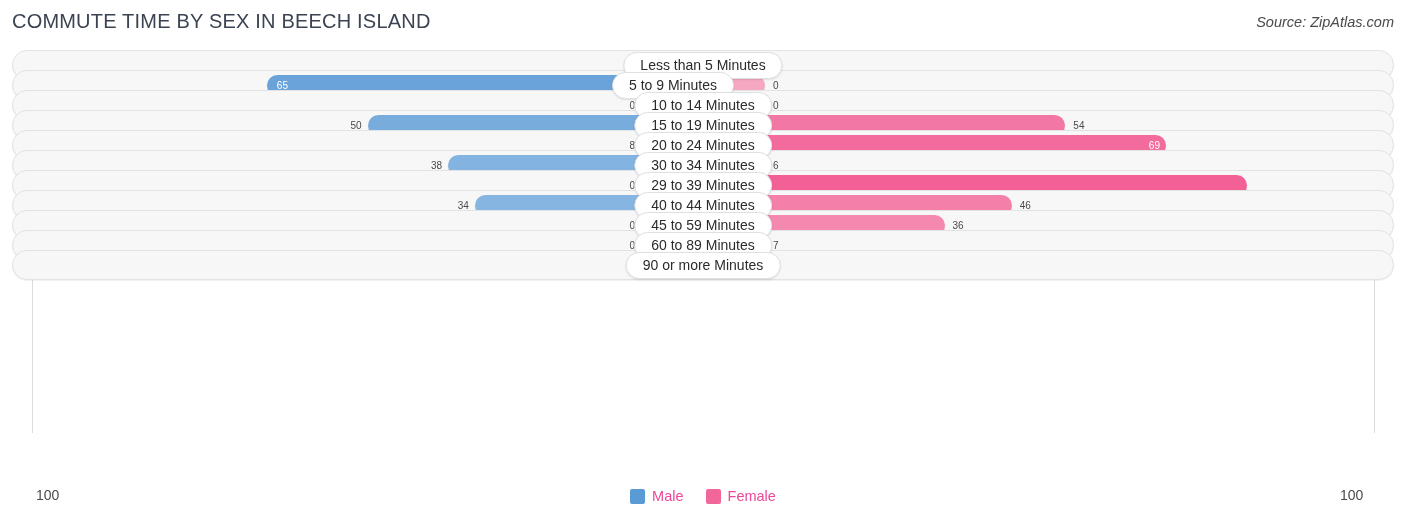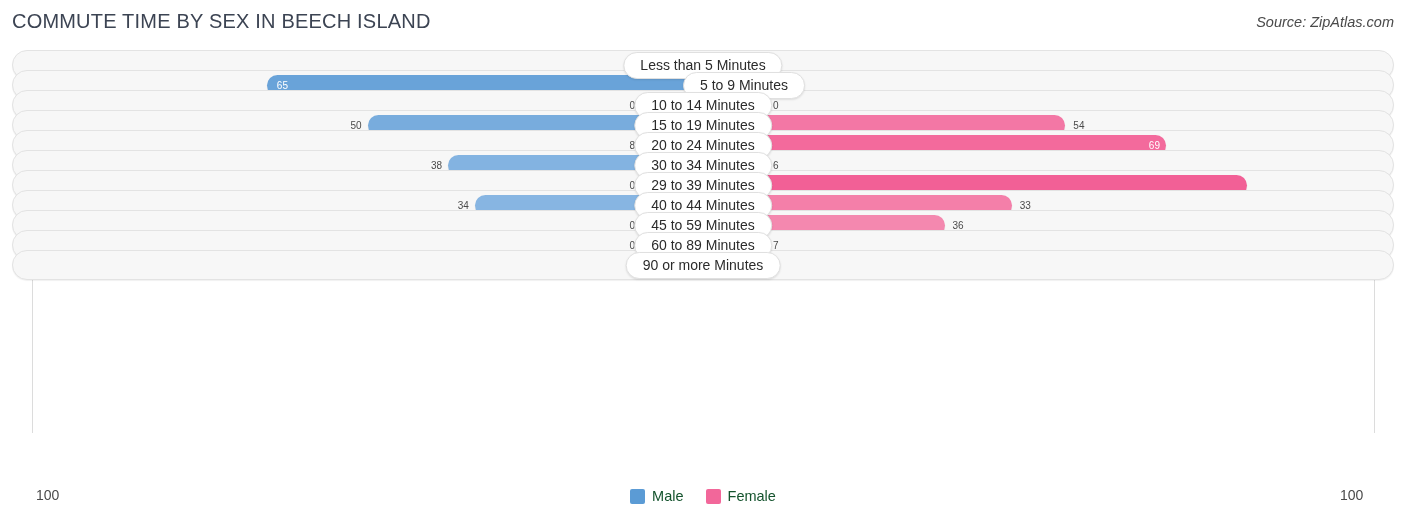--- a/index.html
+++ b/index.html
@@ -164,7 +164,7 @@
           <div class="val val-inside" style="left: 276.85px;">65</div>
           <div class="bar bar-female" style="left: 703px; width: 62px; background: rgb(246, 168, 195);"></div>
           <div class="val" style="left: 773px;">0</div>
-          <div class="cat-pill" style="left: 744px;">5 to 9 Minutes</div>
+          <div class="cat-pill" style="left: 673px;">5 to 9 Minutes</div>
         </div>
         <div class="row">
           <div class="track"></div>

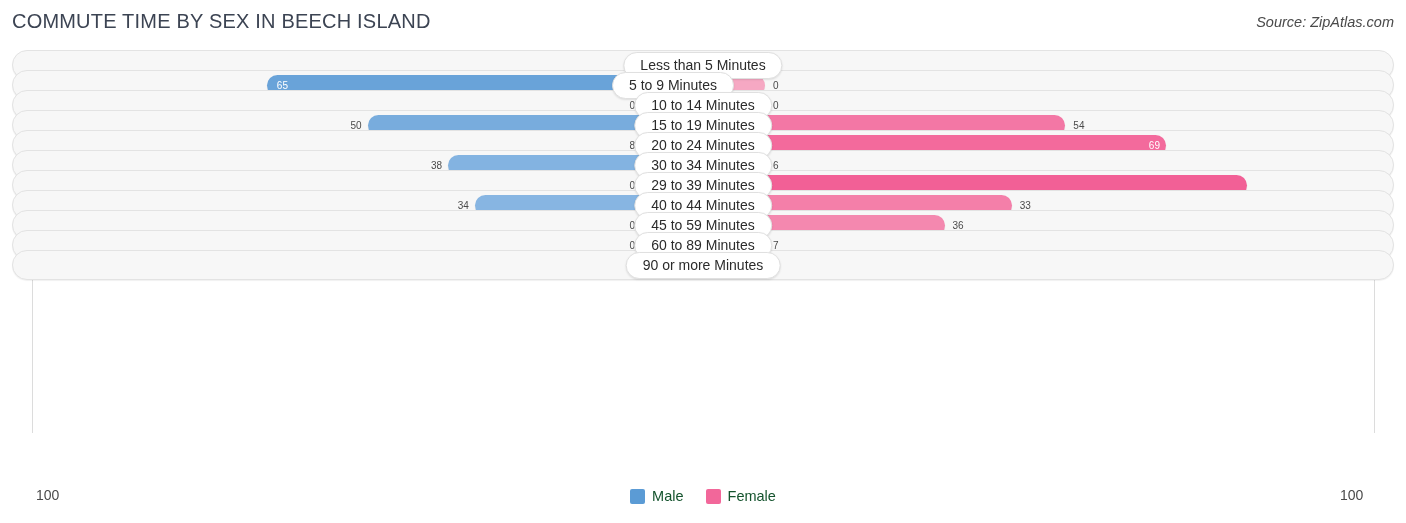--- a/index.html
+++ b/index.html
@@ -211,7 +211,7 @@
           <div class="bar bar-male" style="left: 474.86px; width: 228.14px; background: rgb(135, 181, 226);"></div>
           <div class="val" style="left: 448.86px; width: 20px; text-align: right;">34</div>
           <div class="bar bar-female" style="left: 703px; width: 308.66px; background: rgb(244, 127, 169);"></div>
-          <div class="val" style="left: 1019.66px;">33</div>
+          <div class="val" style="left: 1019.66px;">46</div>
           <div class="cat-pill" style="left: 703px;">40 to 44 Minutes</div>
         </div>
         <div class="row">

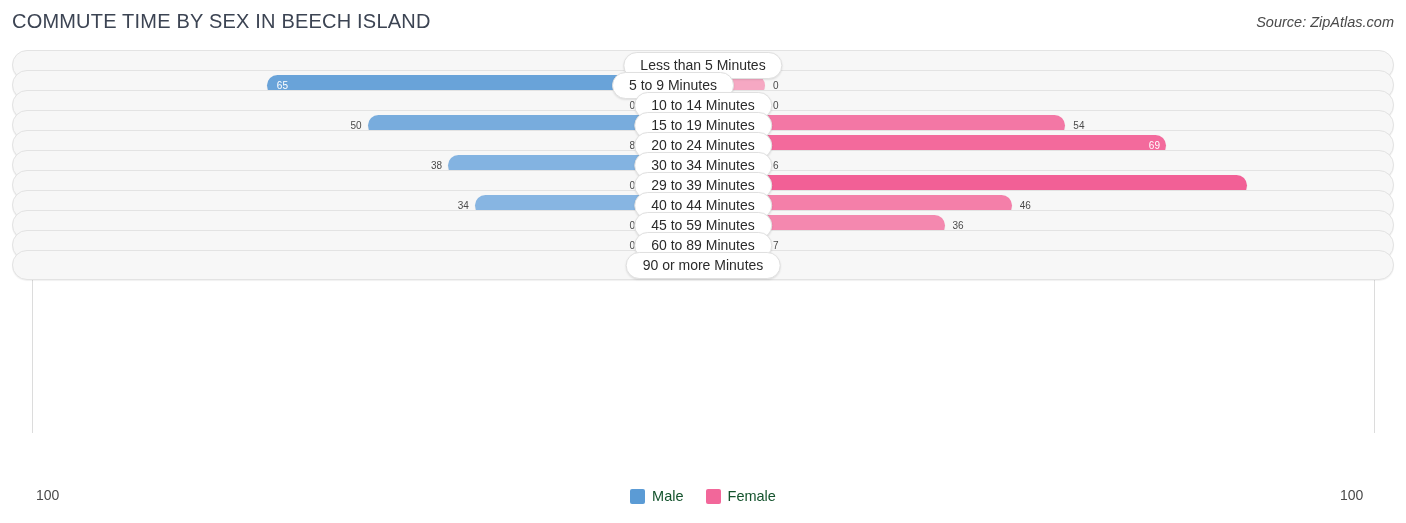--- a/index.html
+++ b/index.html
@@ -131,7 +131,7 @@
     align-items: center;
     gap: 7px;
     font-size: 14.5px;
-    color: #14532d;
+    color: #ec4899;
   }
   .legend-swatch {
     width: 15px; height: 15px;

